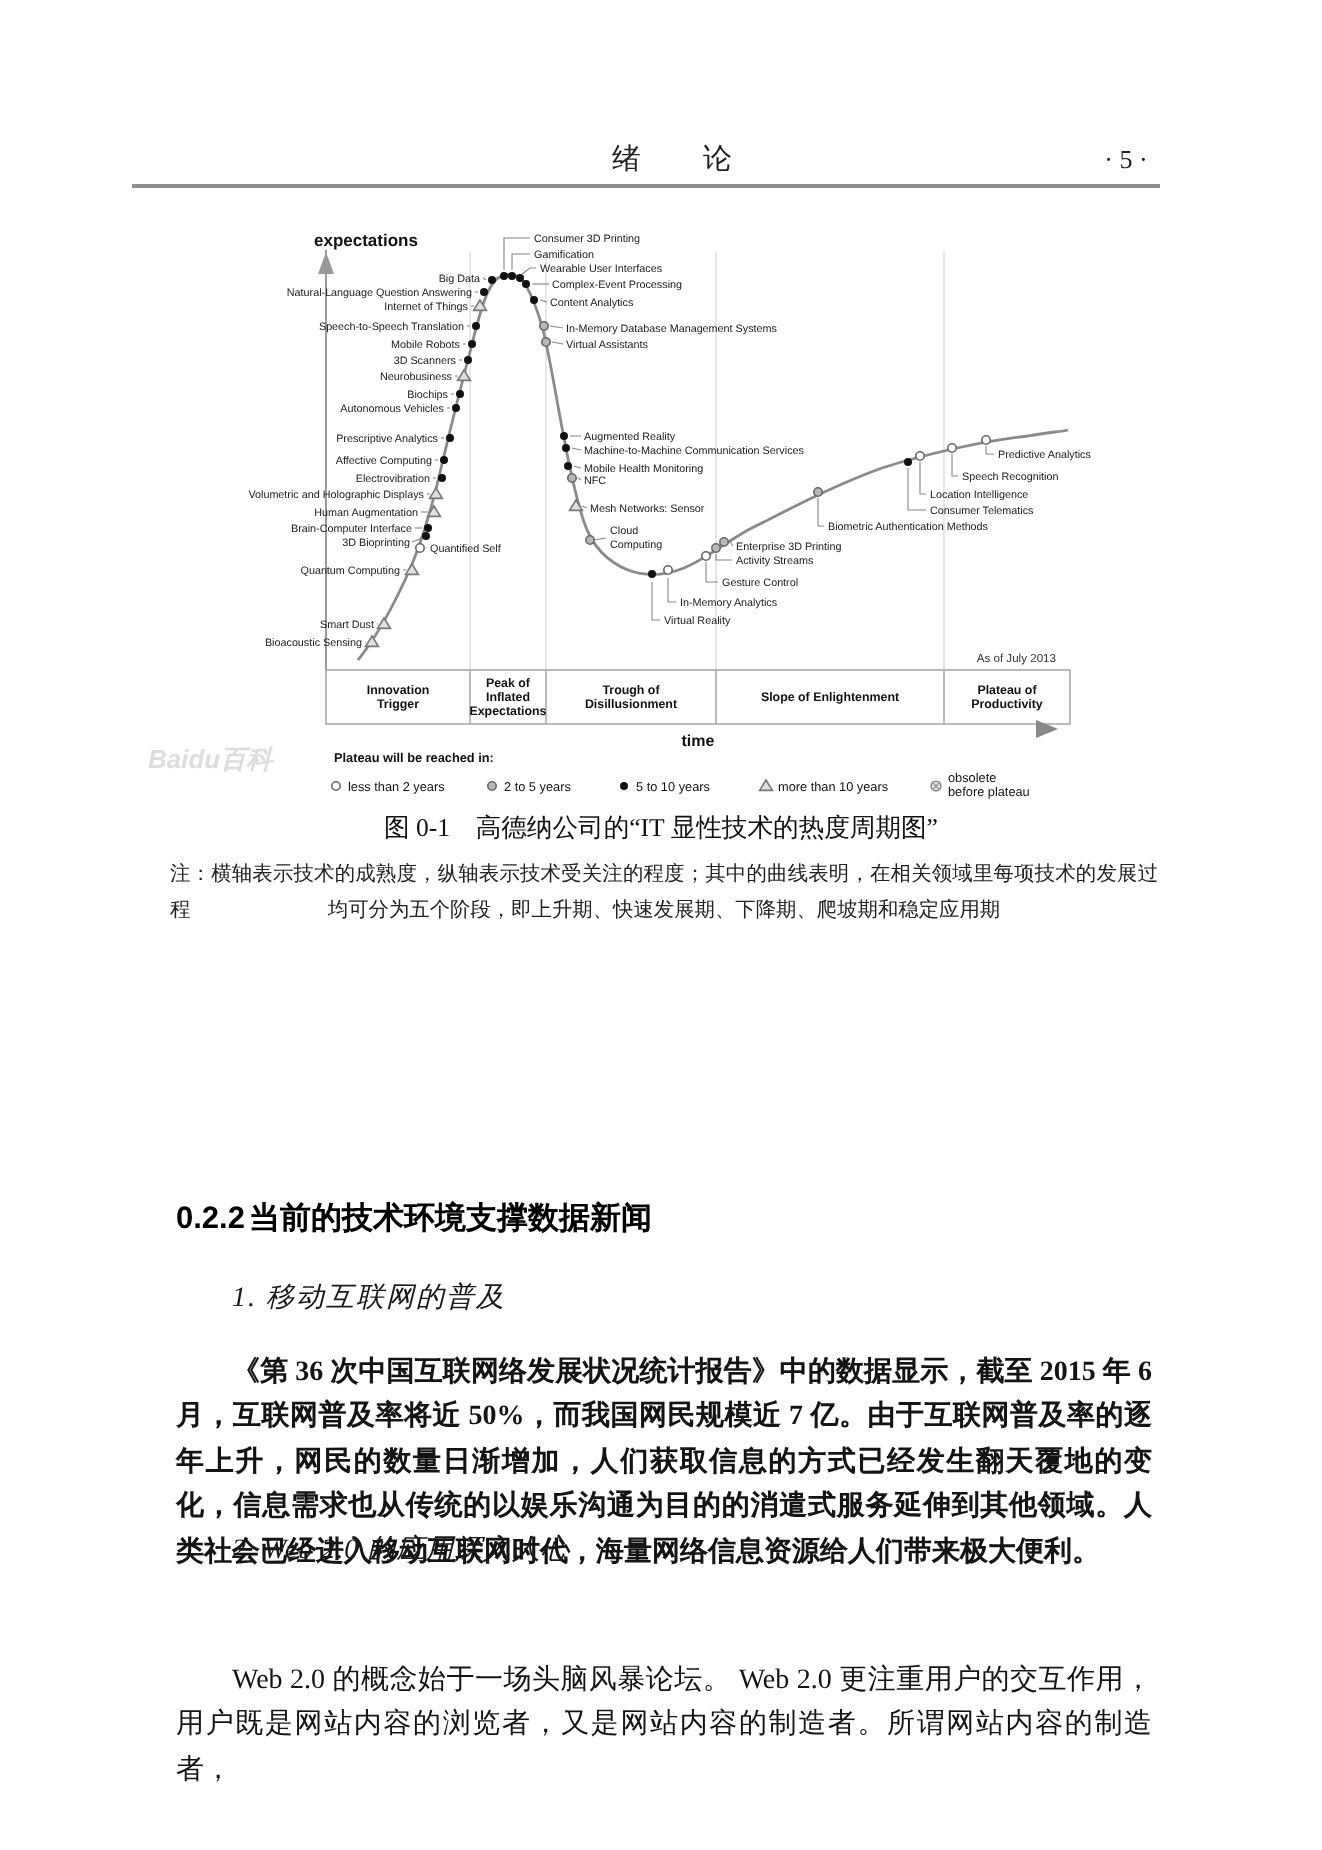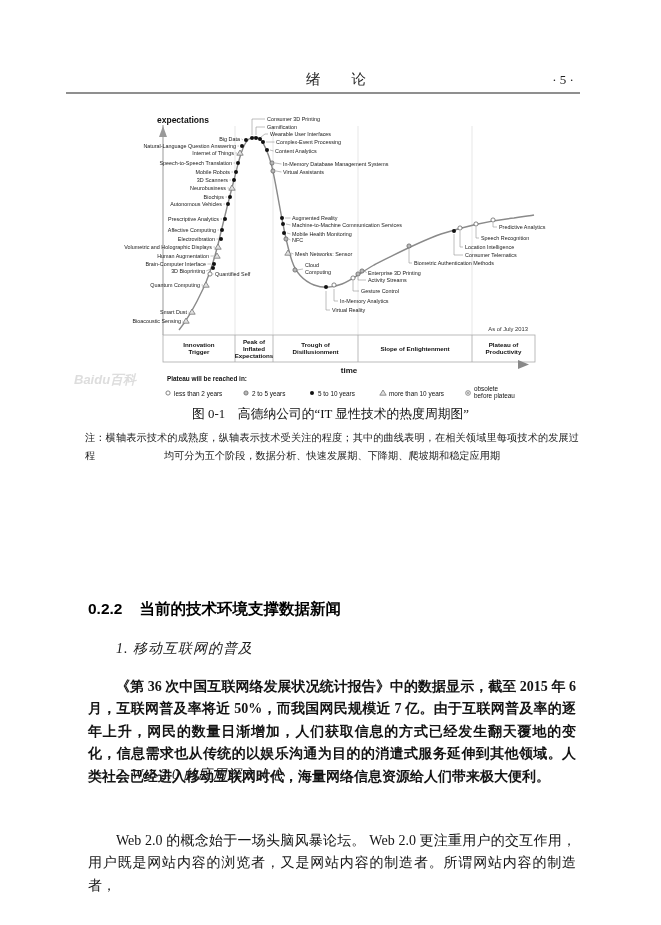--- a/index.html
+++ b/index.html
@@ -223,7 +223,7 @@
 
   <div class="fig-caption">图 0-1　高德纳公司的“IT 显性技术的热度周期图”</div>
   <div class="fig-note n1">注：横轴表示技术的成熟度，纵轴表示技术受关注的程度；其中的曲线表明，在相关领域里每项技术的发展过程</div>
-  <div class="fig-note n2">均可分为五个阶段，数据分析、快速发展期、下降期、爬坡期和稳定应用期</div>
+  <div class="fig-note n2">均可分为五个阶段，即上升期、快速发展期、下降期、爬坡期和稳定应用期</div>
 
 
   <div class="section-heading">

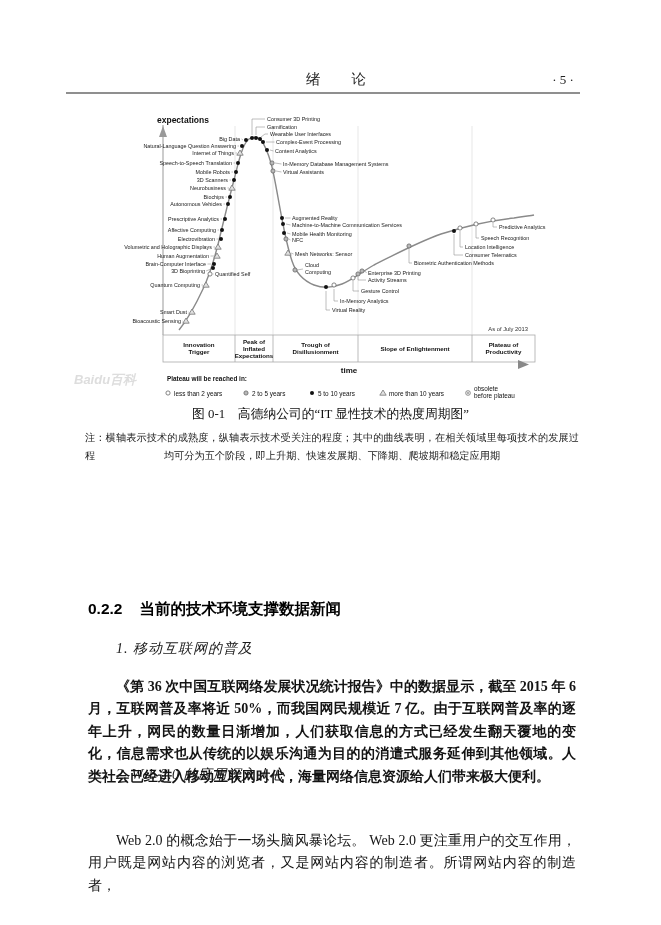--- a/index.html
+++ b/index.html
@@ -27,7 +27,7 @@
   .section-heading{position:absolute;left:88px;top:599px;
        font-family:"Liberation Sans","DejaVu Sans",sans-serif;font-weight:bold;
        font-size:15.5px;color:#000;}
-  .section-heading .num{margin-right:17px;}
+  .section-heading .num{margin-right:2px;}
   .sub-item{position:absolute;left:116px;font-size:14px;font-style:italic;color:#191919;
        letter-spacing:1px;}
   .sub1{top:640px;}

